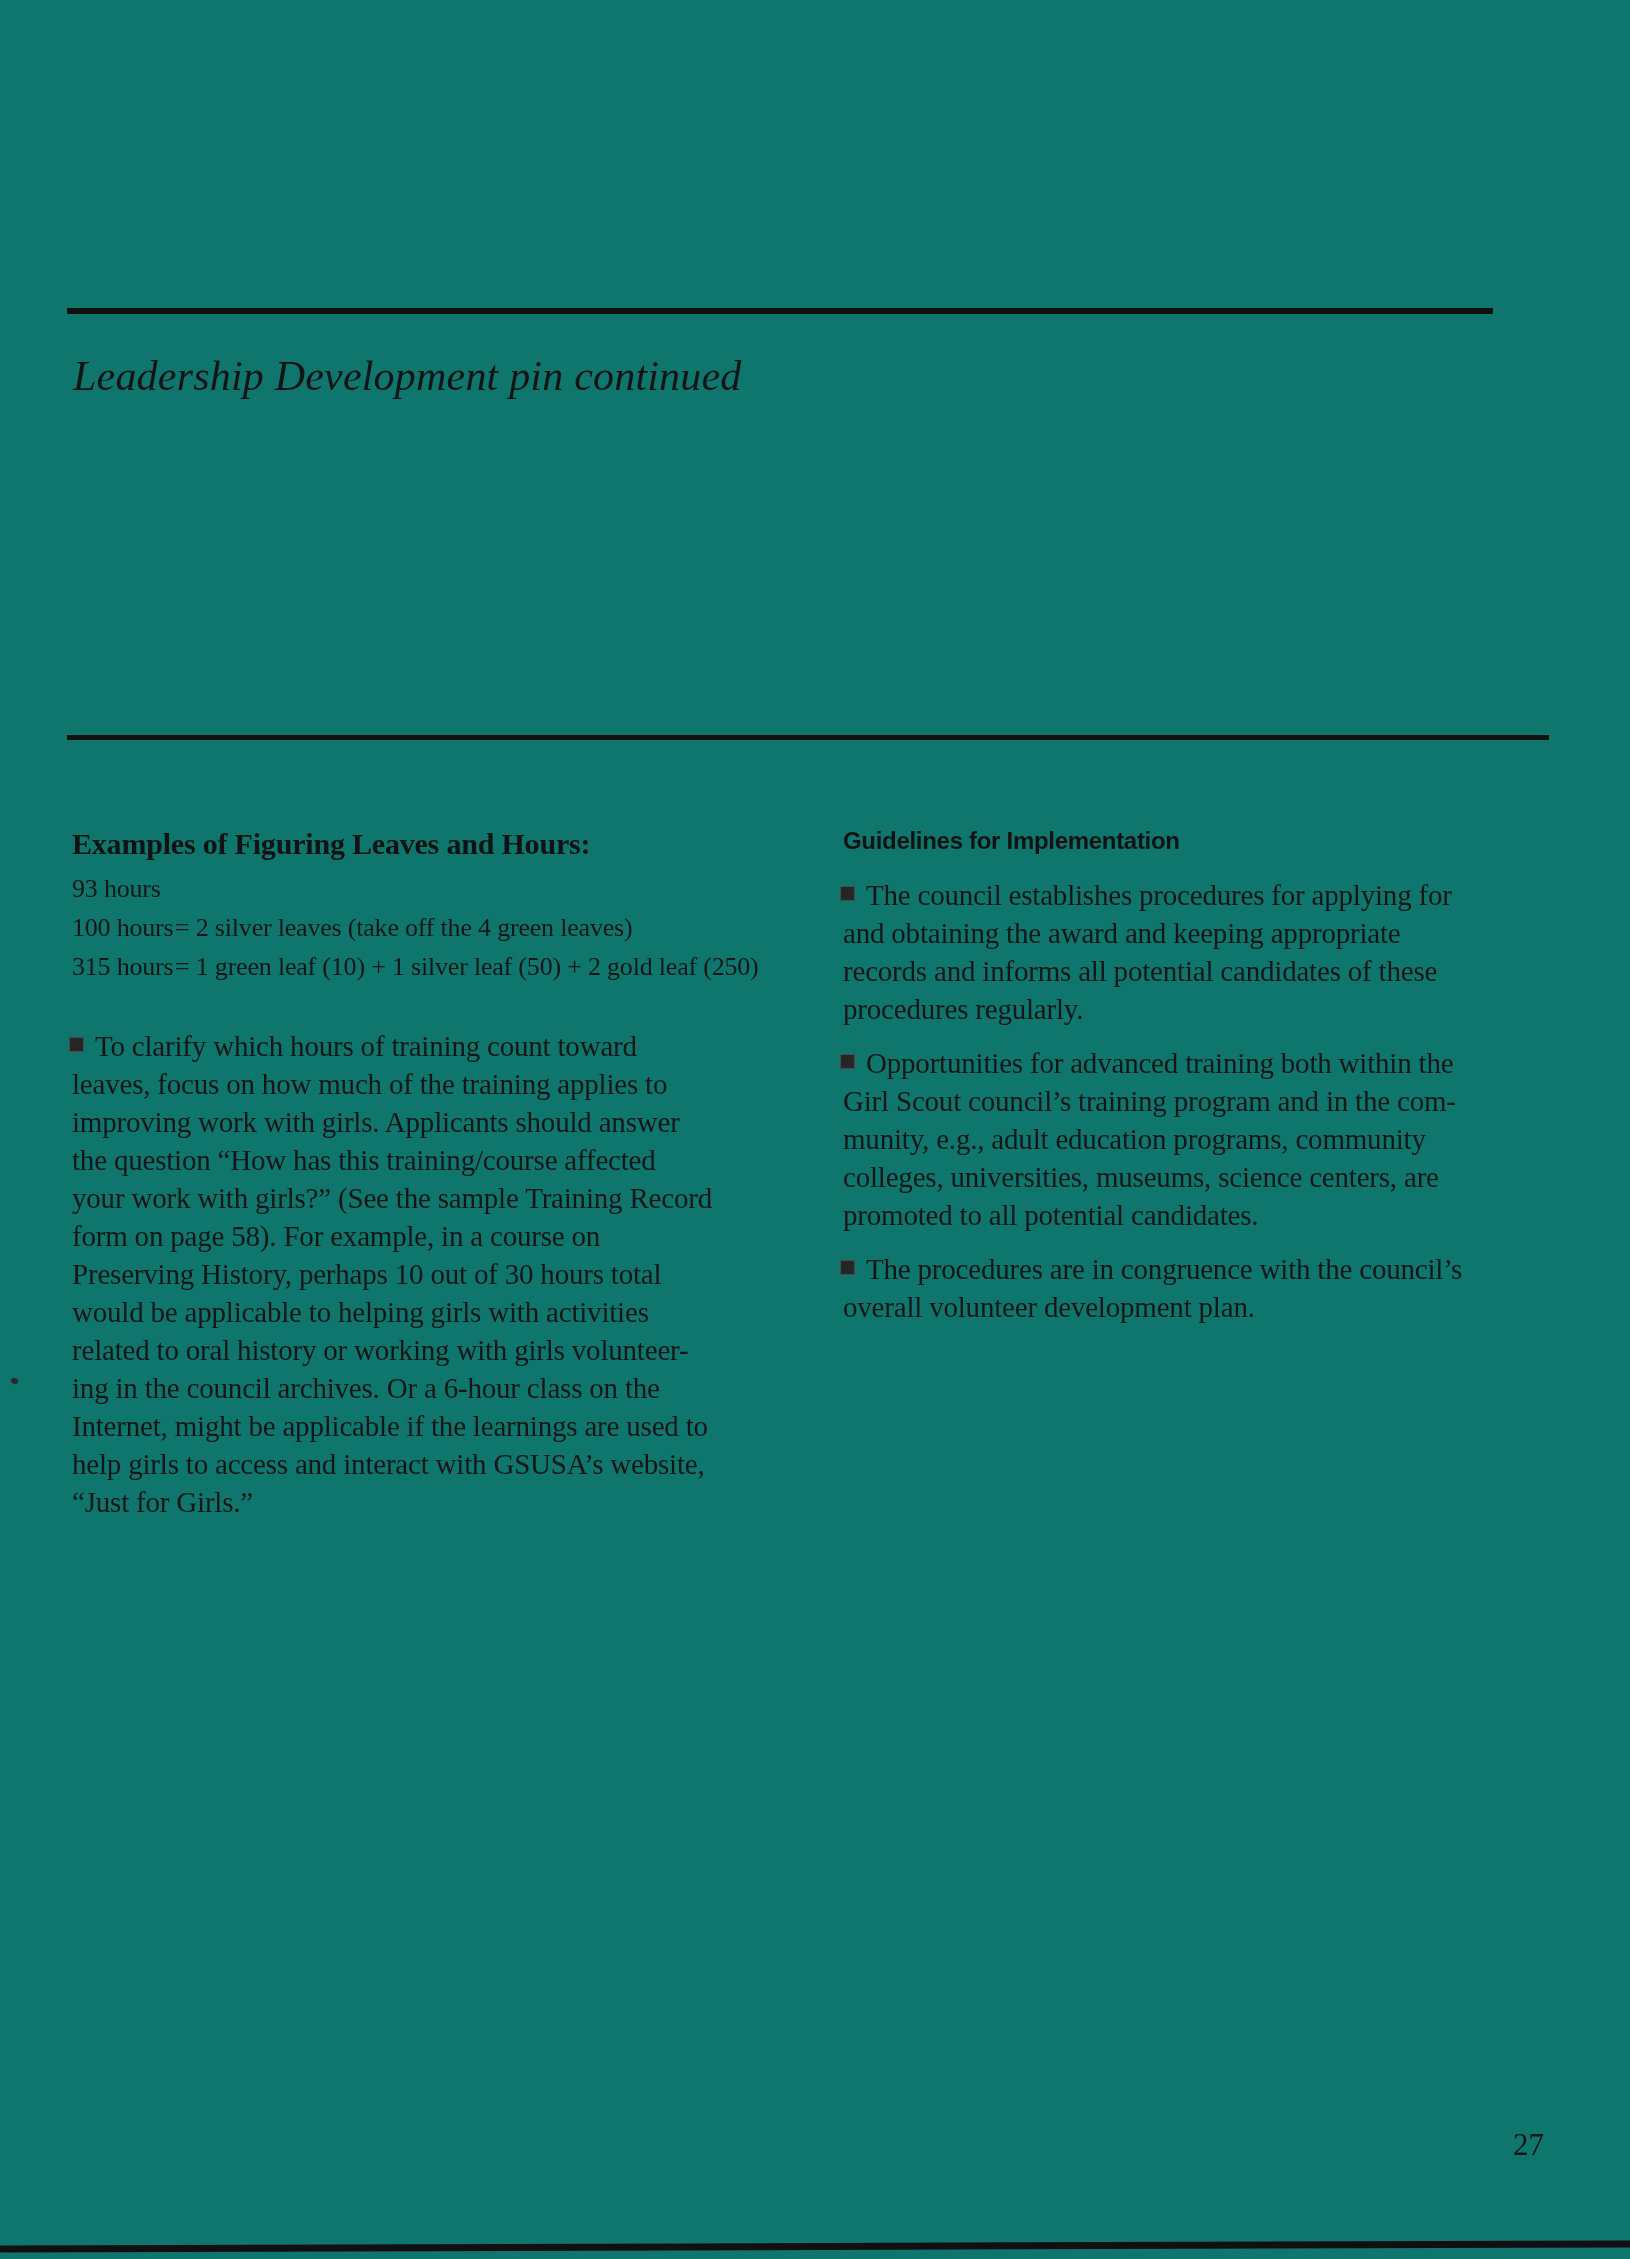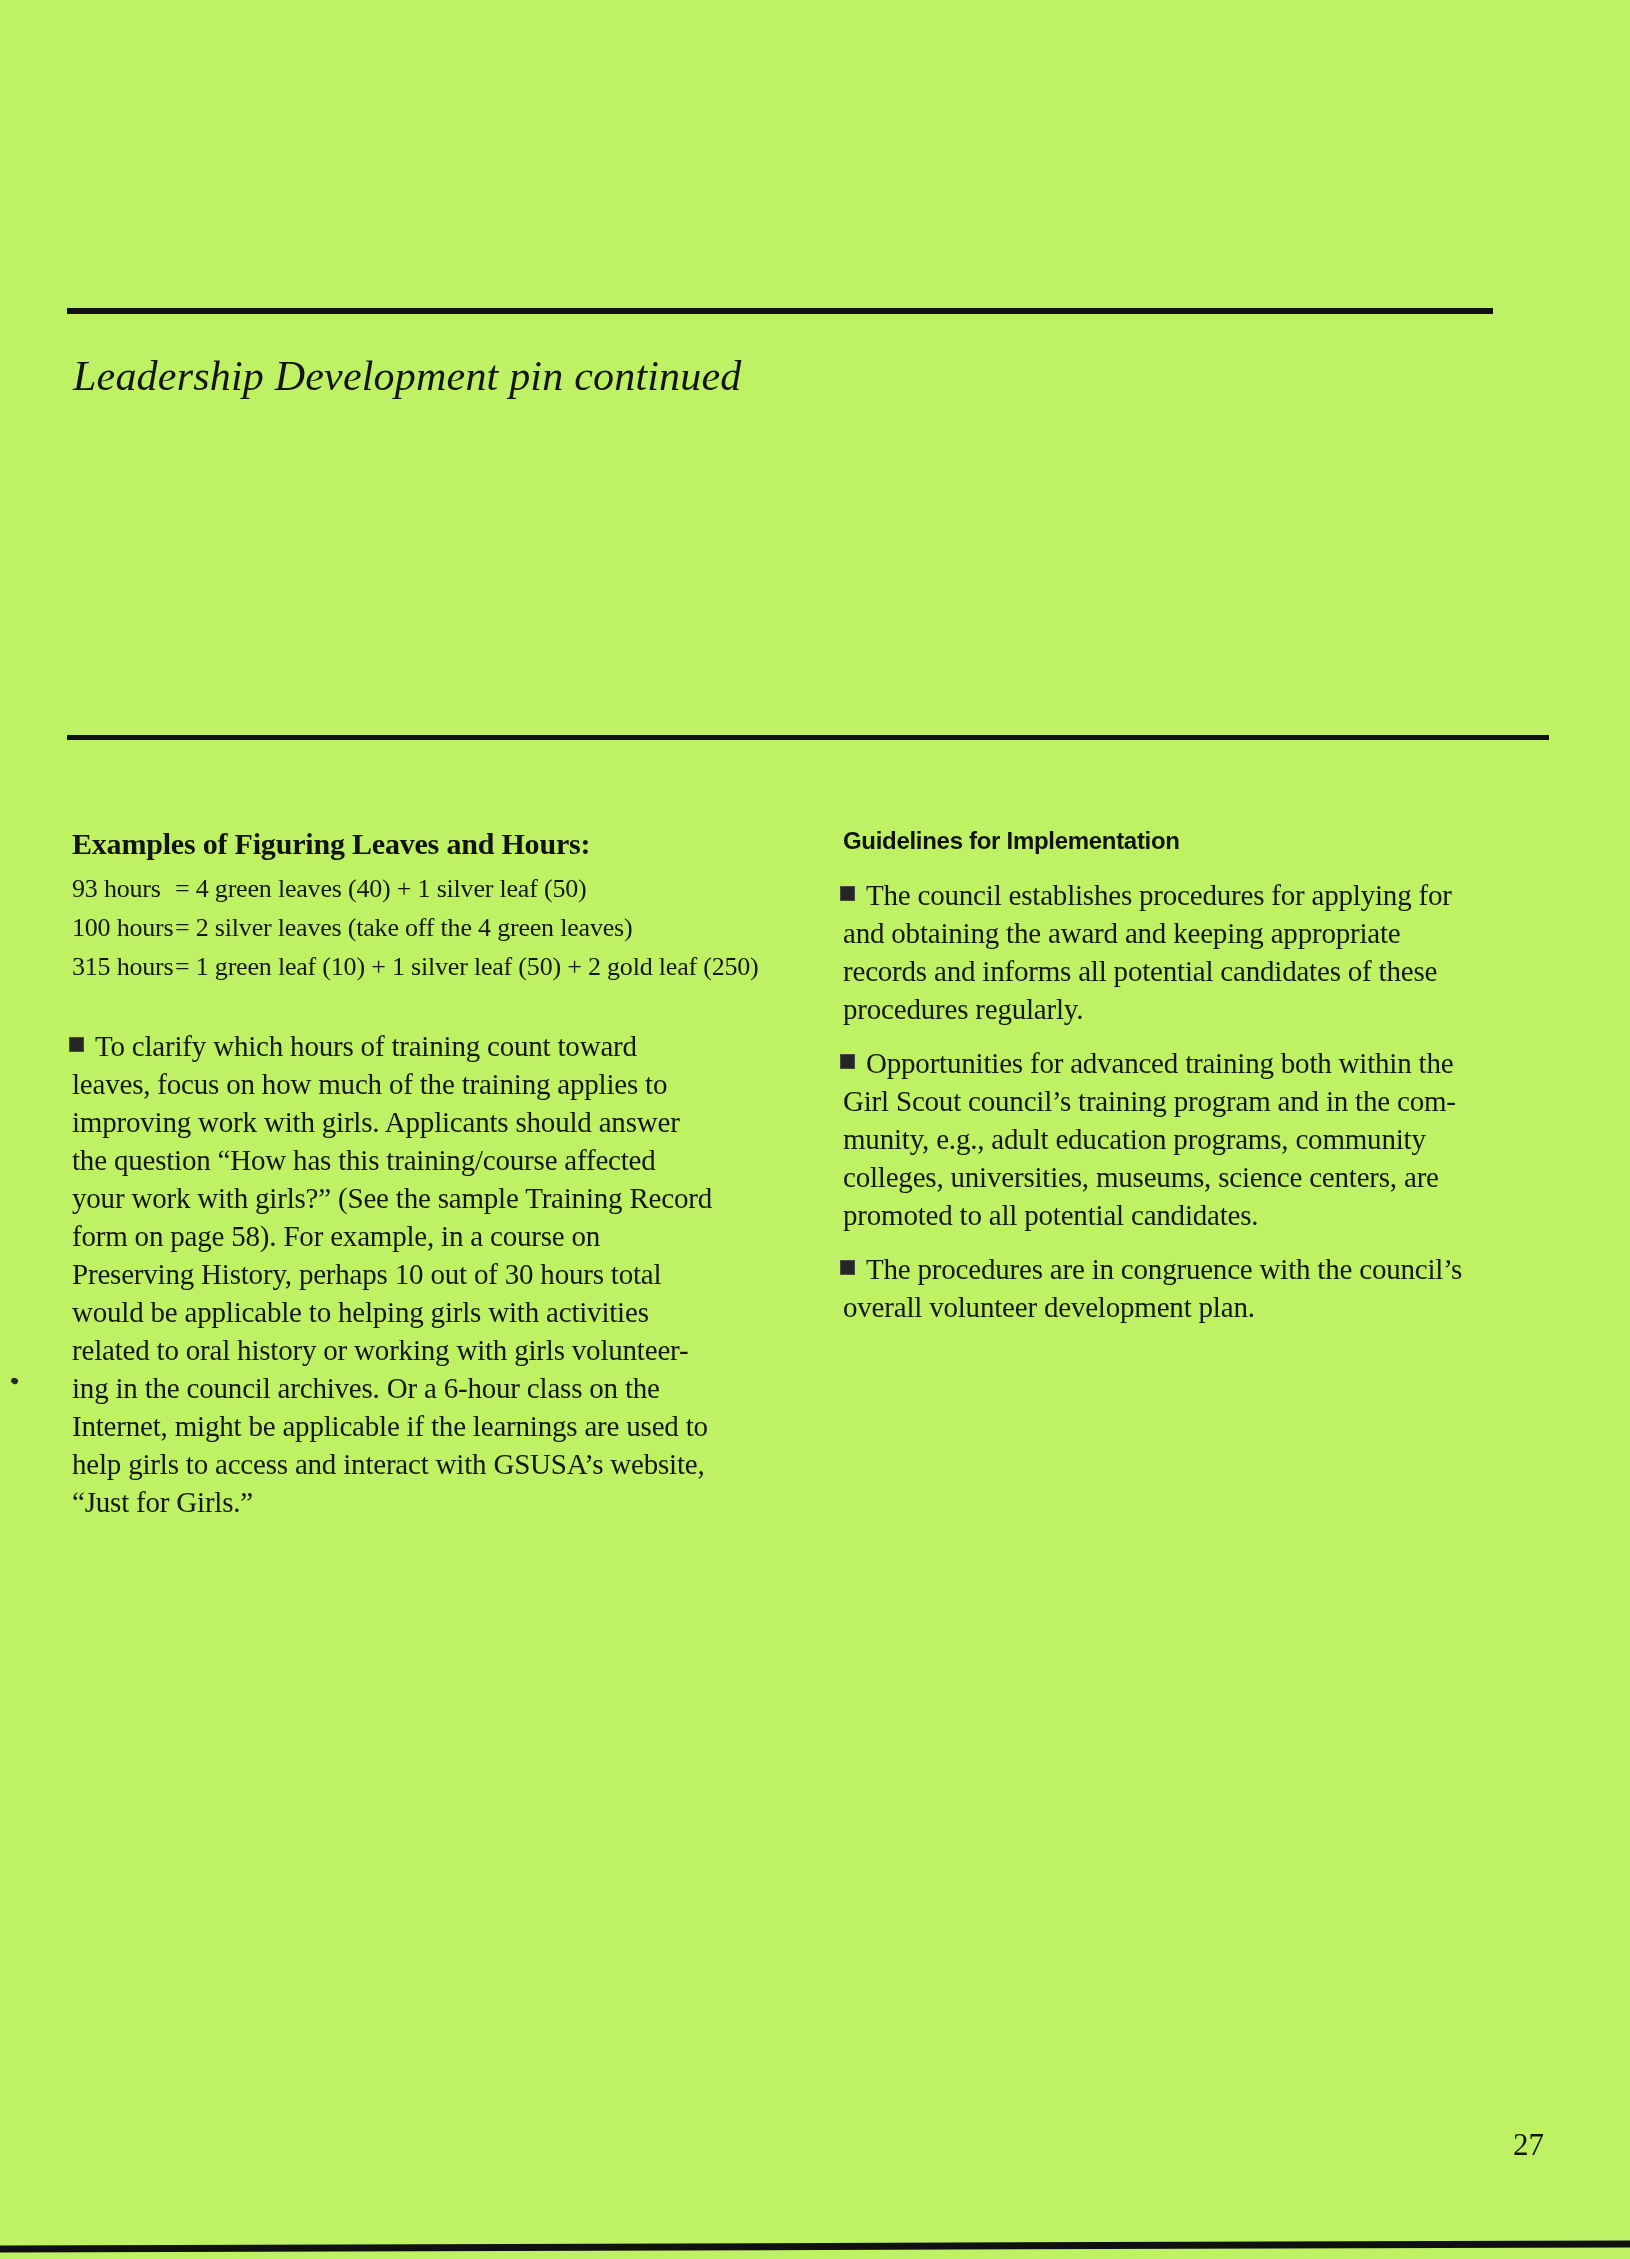--- a/index.html
+++ b/index.html
@@ -11,7 +11,7 @@
     position: relative;
     width: 1631px;
     height: 2259px;
-    background: #bef264;
+    background: #0f766e;
     overflow: hidden;
     color: #161616;
     font-family: "Liberation Serif", serif;

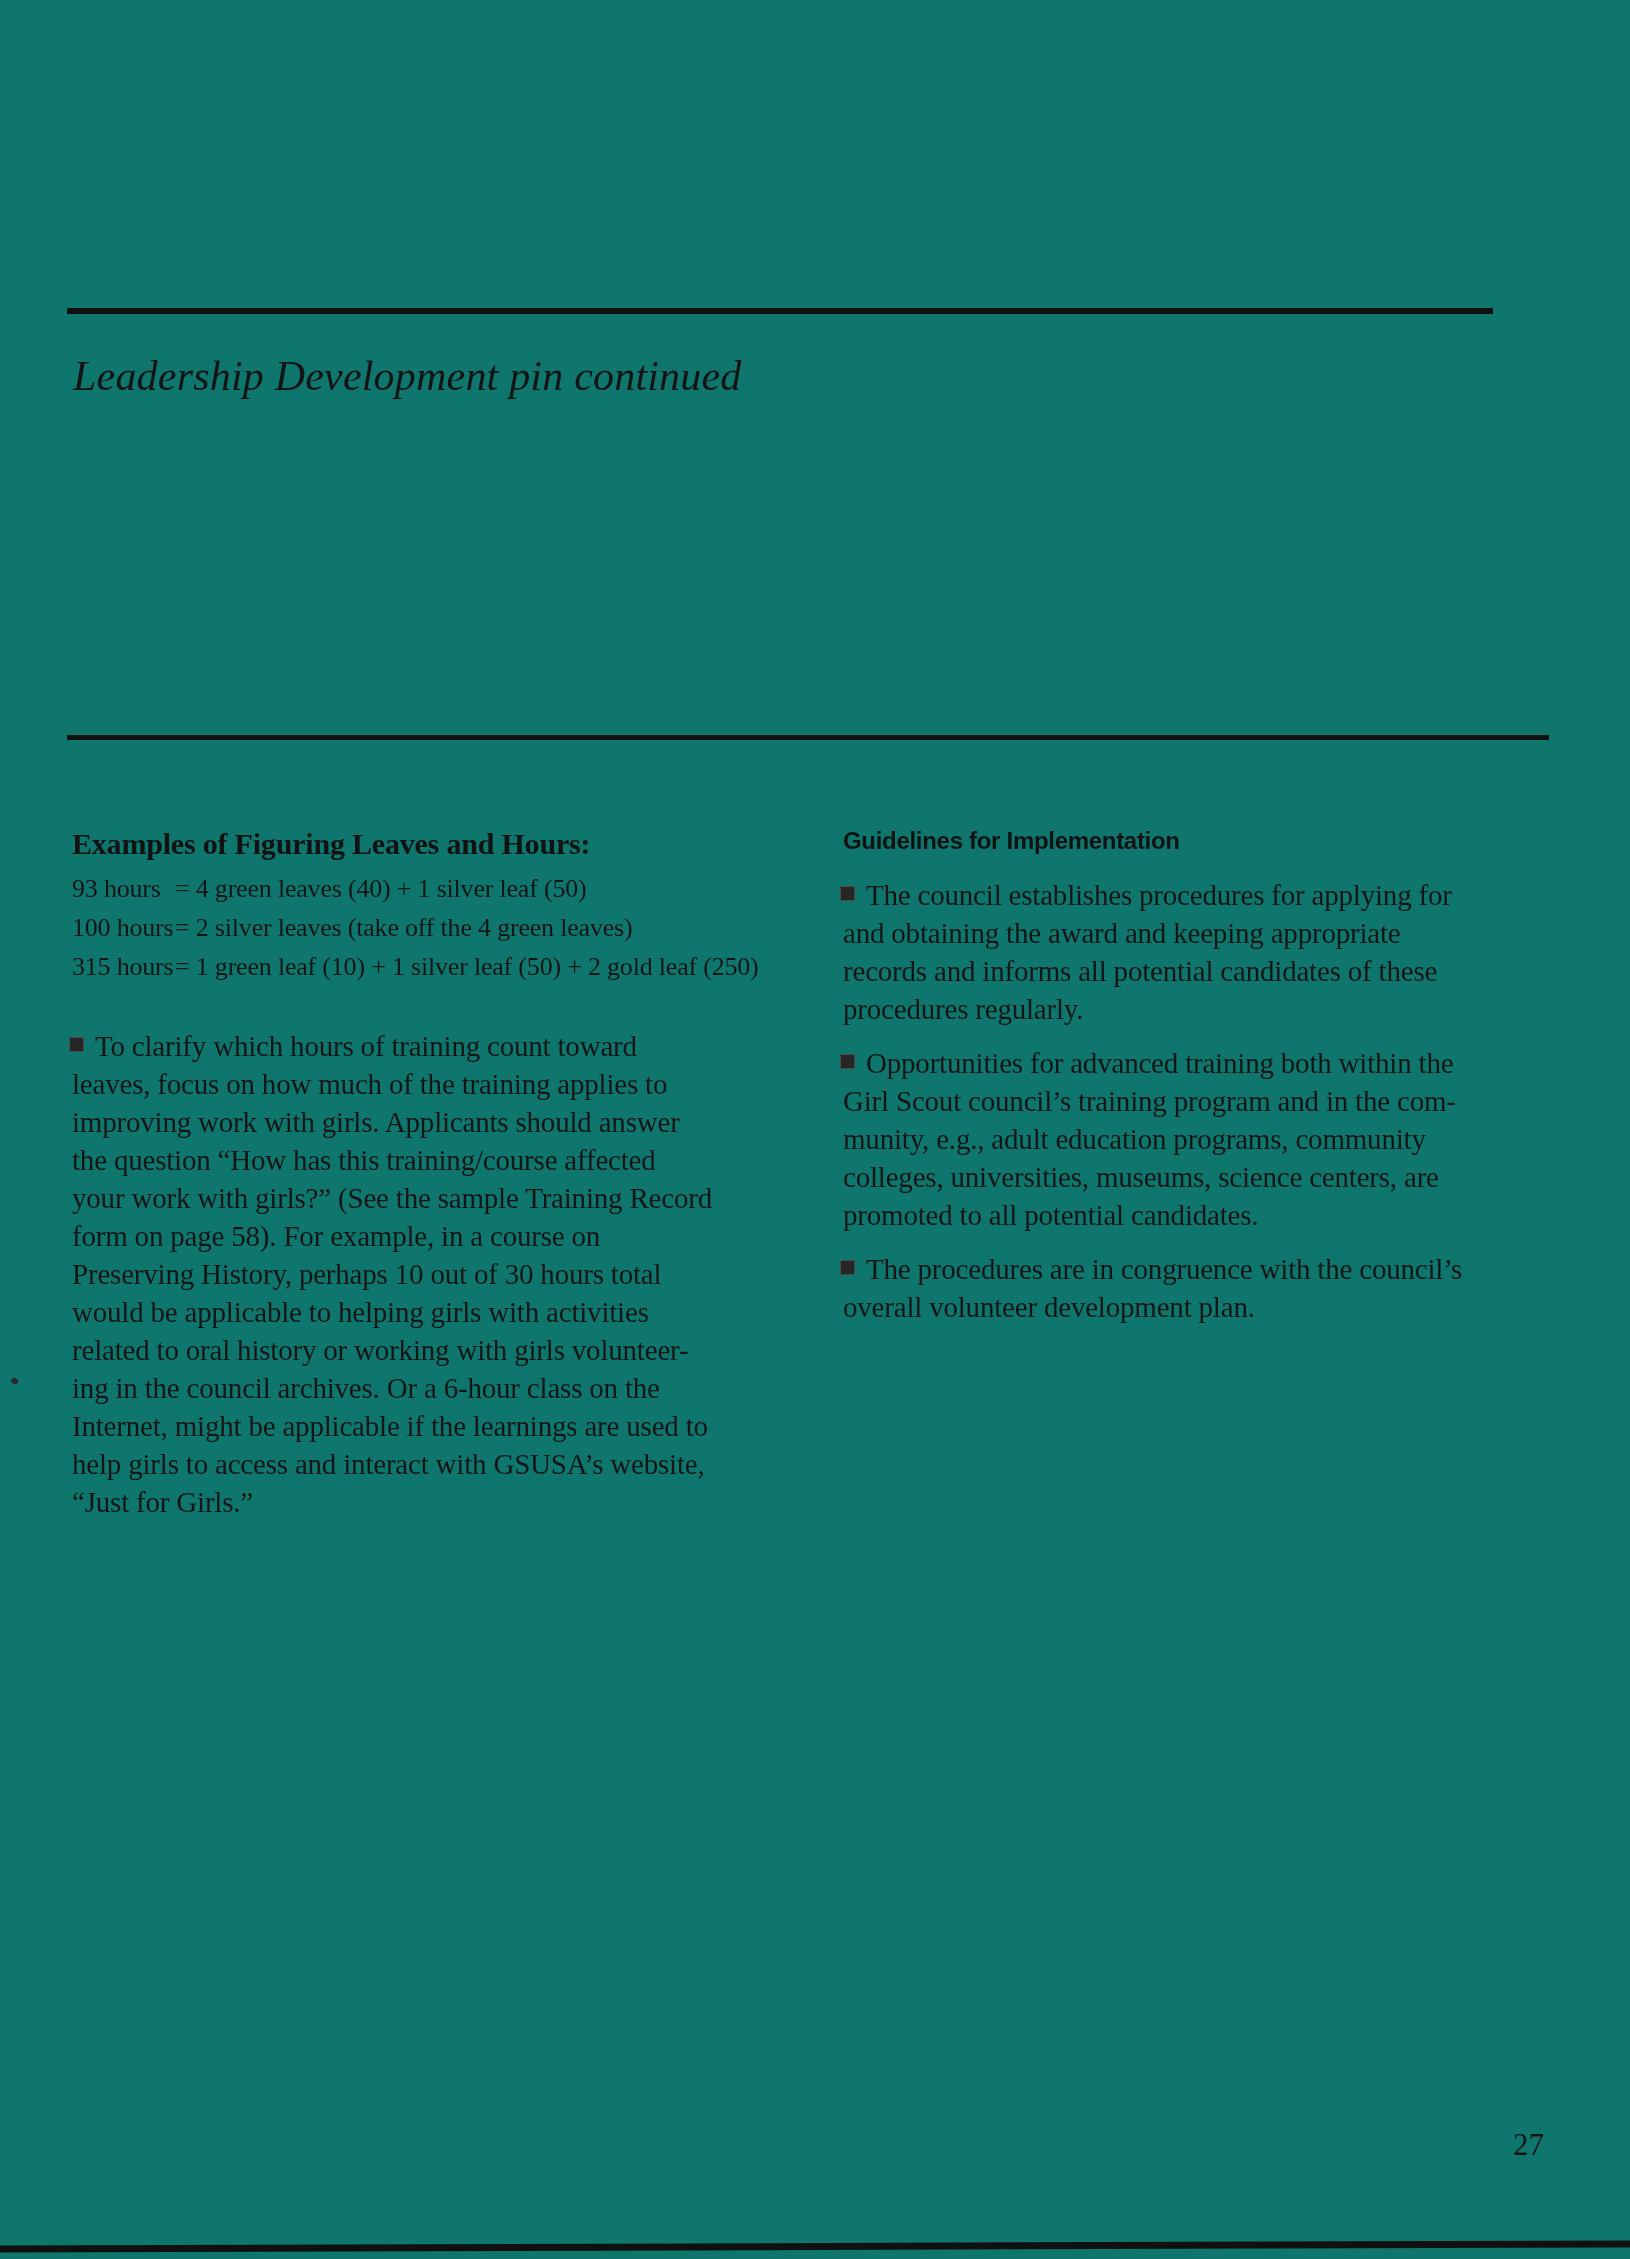--- a/index.html
+++ b/index.html
@@ -139,7 +139,6 @@
     <div class="examples">
       <div class="ex-row">
         <span class="hrs">93 hours</span>
-        <span class="calc">= 4 green leaves (40) + 1 silver leaf (50)</span>
       </div>
       <div class="ex-row">
         <span class="hrs">100 hours</span>

